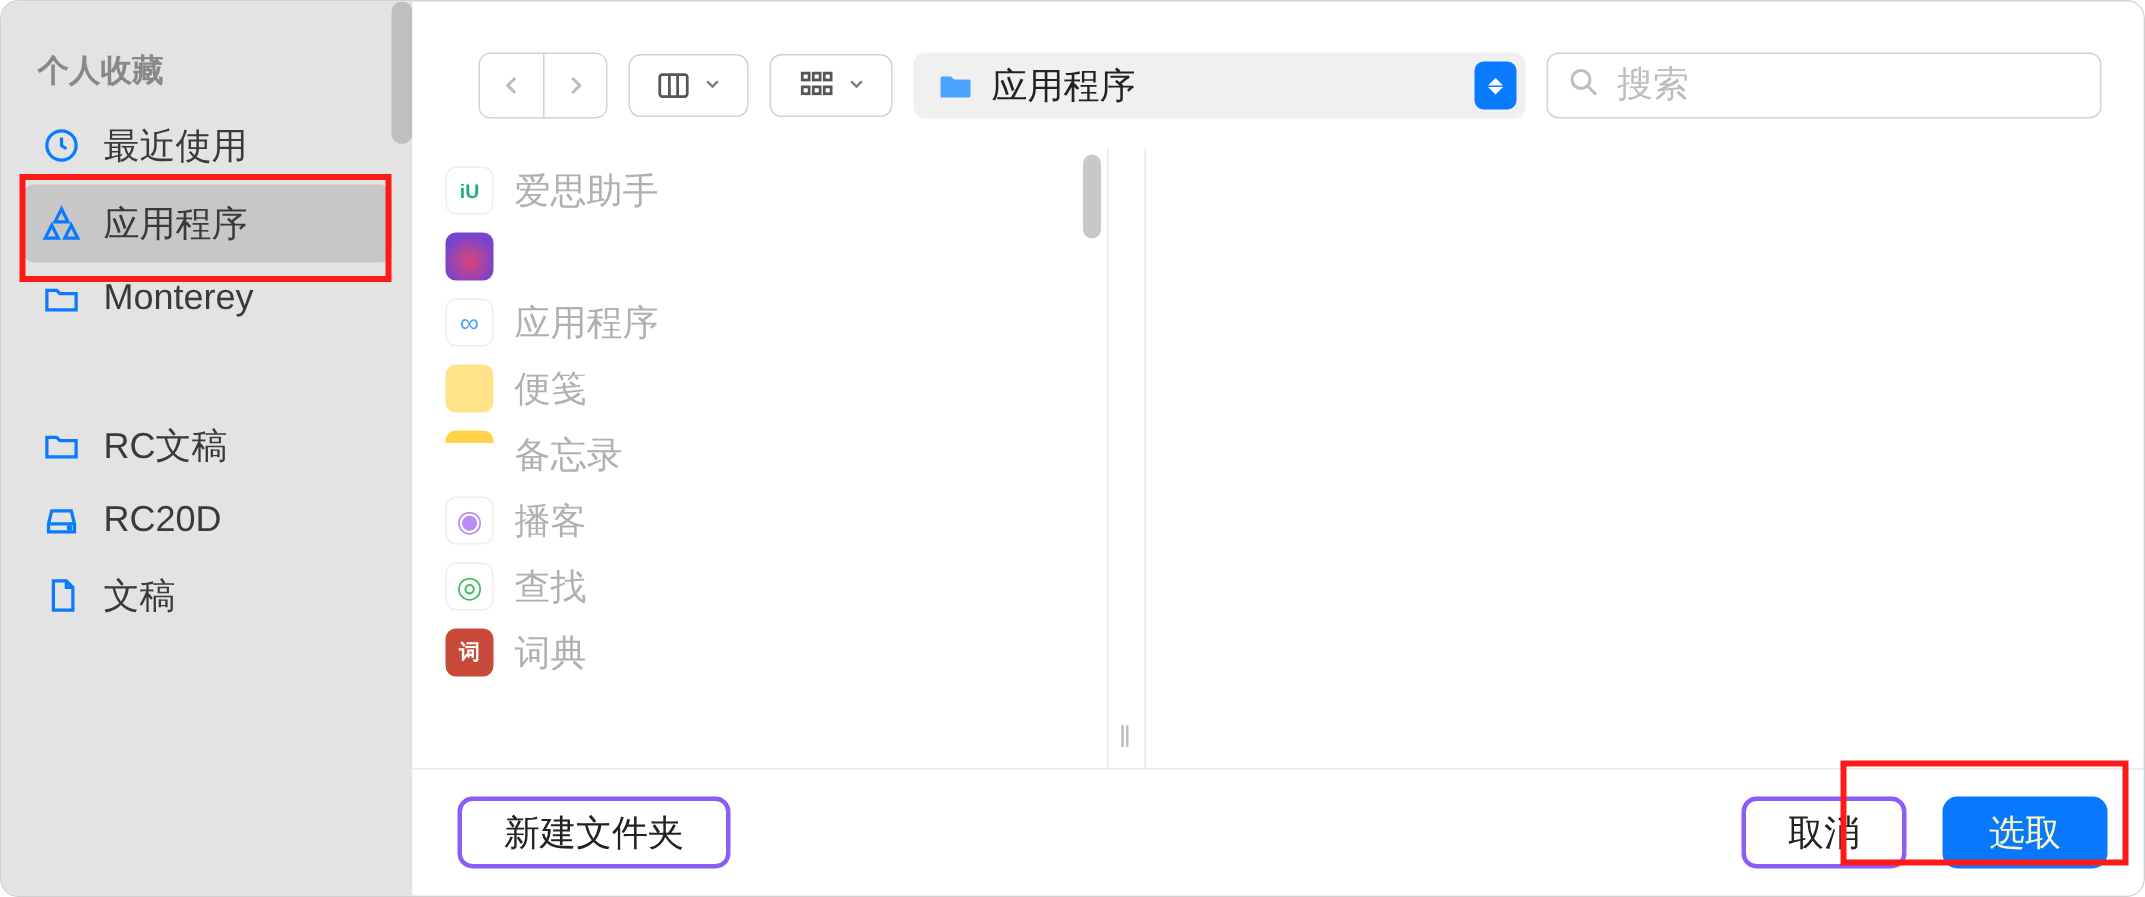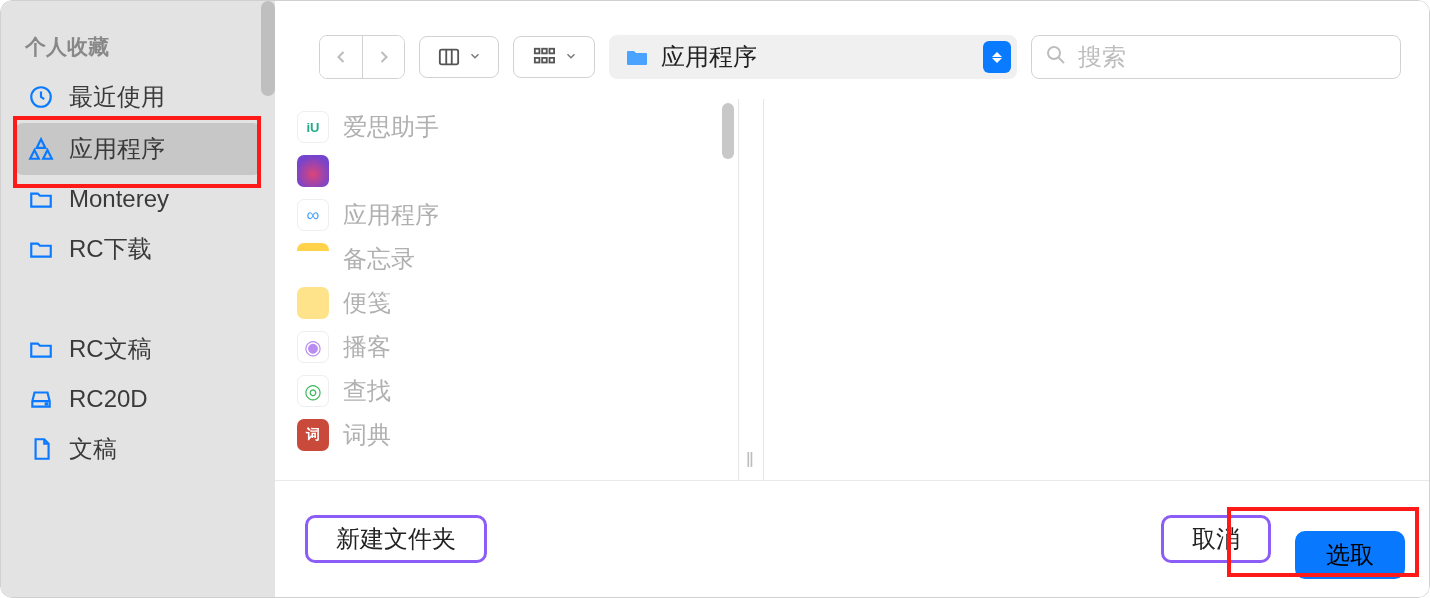--- a/index.html
+++ b/index.html
@@ -103,14 +103,6 @@
       <span>Monterey</span>
     </div>
 
-    <div class="sidebar-item">
-      <span class="icon">
-        <svg viewBox="0 0 24 24" width="26" height="26" fill="none" stroke="currentColor" stroke-width="2">
-            <path d="M3 7h6l2 2h10v10H3z"></path>
-          </svg>
-      </span>
-      <span>RC下载</span>
-    </div>
 
     <div class="sidebar-spacer"></div>
 

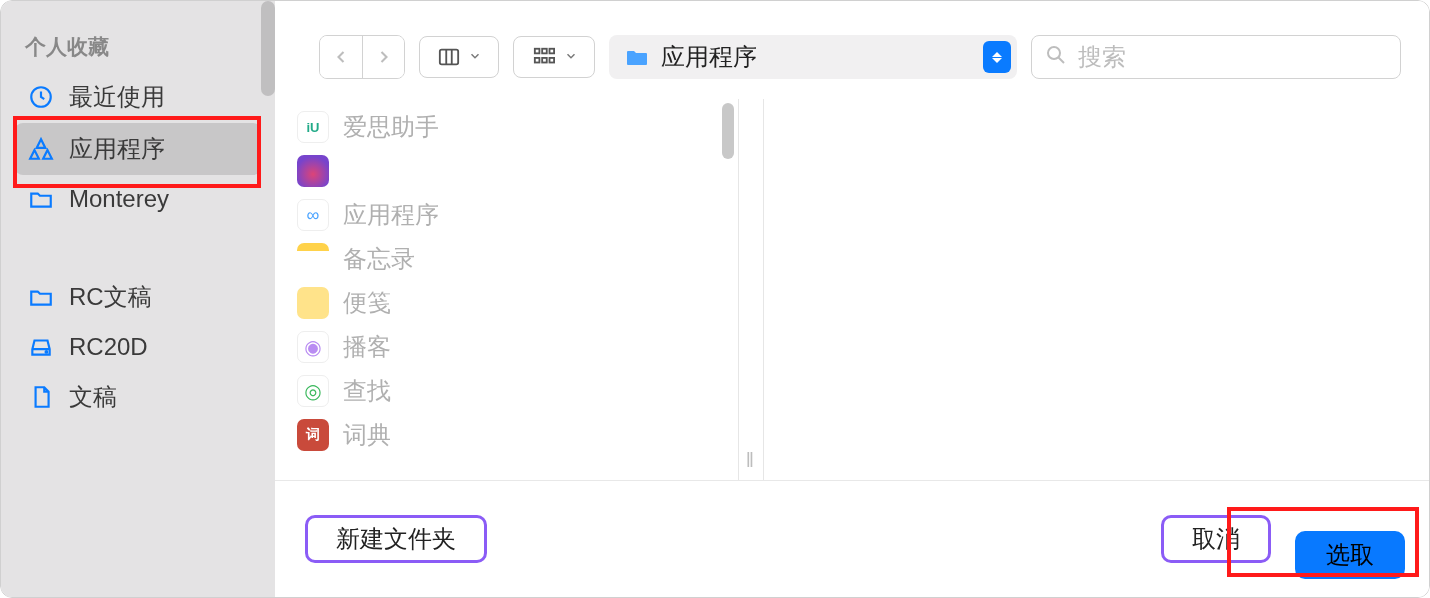--- a/index.html
+++ b/index.html
@@ -223,12 +223,12 @@
           <span>应用程序</span>
         </div>
         <div class="file-row">
+          <span class="app-icon ic-yellow"></span>
+          <span>便笺</span>
+        </div>
+        <div class="file-row">
           <span class="app-icon" style="background:linear-gradient(#ffd24a 25%, #fff 25%)"></span>
           <span>备忘录</span>
-        </div>
-        <div class="file-row">
-          <span class="app-icon ic-yellow"></span>
-          <span>便笺</span>
         </div>
         <div class="file-row">
           <span class="app-icon ic-white" style="color:#b98cf2;font-size:20px">◉</span>

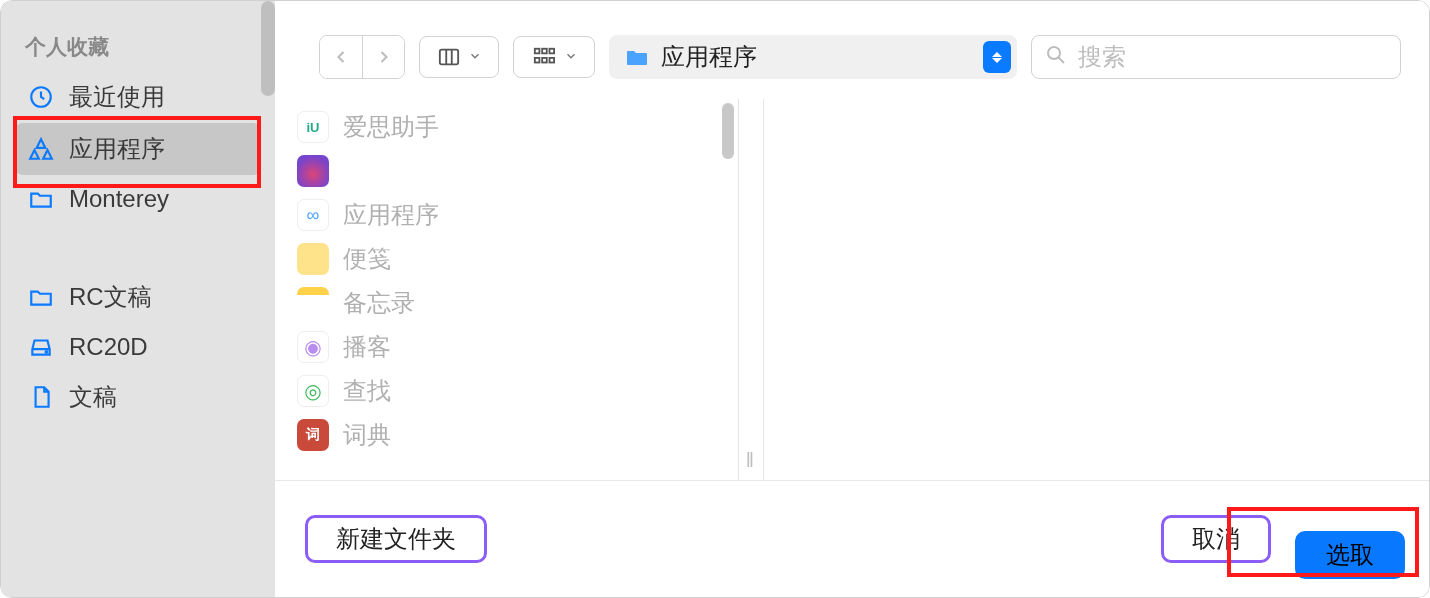--- a/index.html
+++ b/index.html
@@ -56,7 +56,7 @@
     
     .footer { display: flex; align-items: center; padding: 18px 24px 18px 30px; border-top: 1px solid #e8e8e8; }
     .btn { height: 48px; padding: 0 28px; border-radius: 10px; font-size: 24px; background: #fff; border: 3px solid #8b5cf6; color: #222; cursor: default; }
-    .btn.primary { background: #0879ff; border-color: #0879ff; color: #000000; margin-top: 32px; }
+    .btn.primary { background: #0879ff; border-color: #0879ff; color: #fef9c3; }
     .footer-spacer { flex: 1; }
     .footer .btn + .btn { margin-left: 24px; }
 

